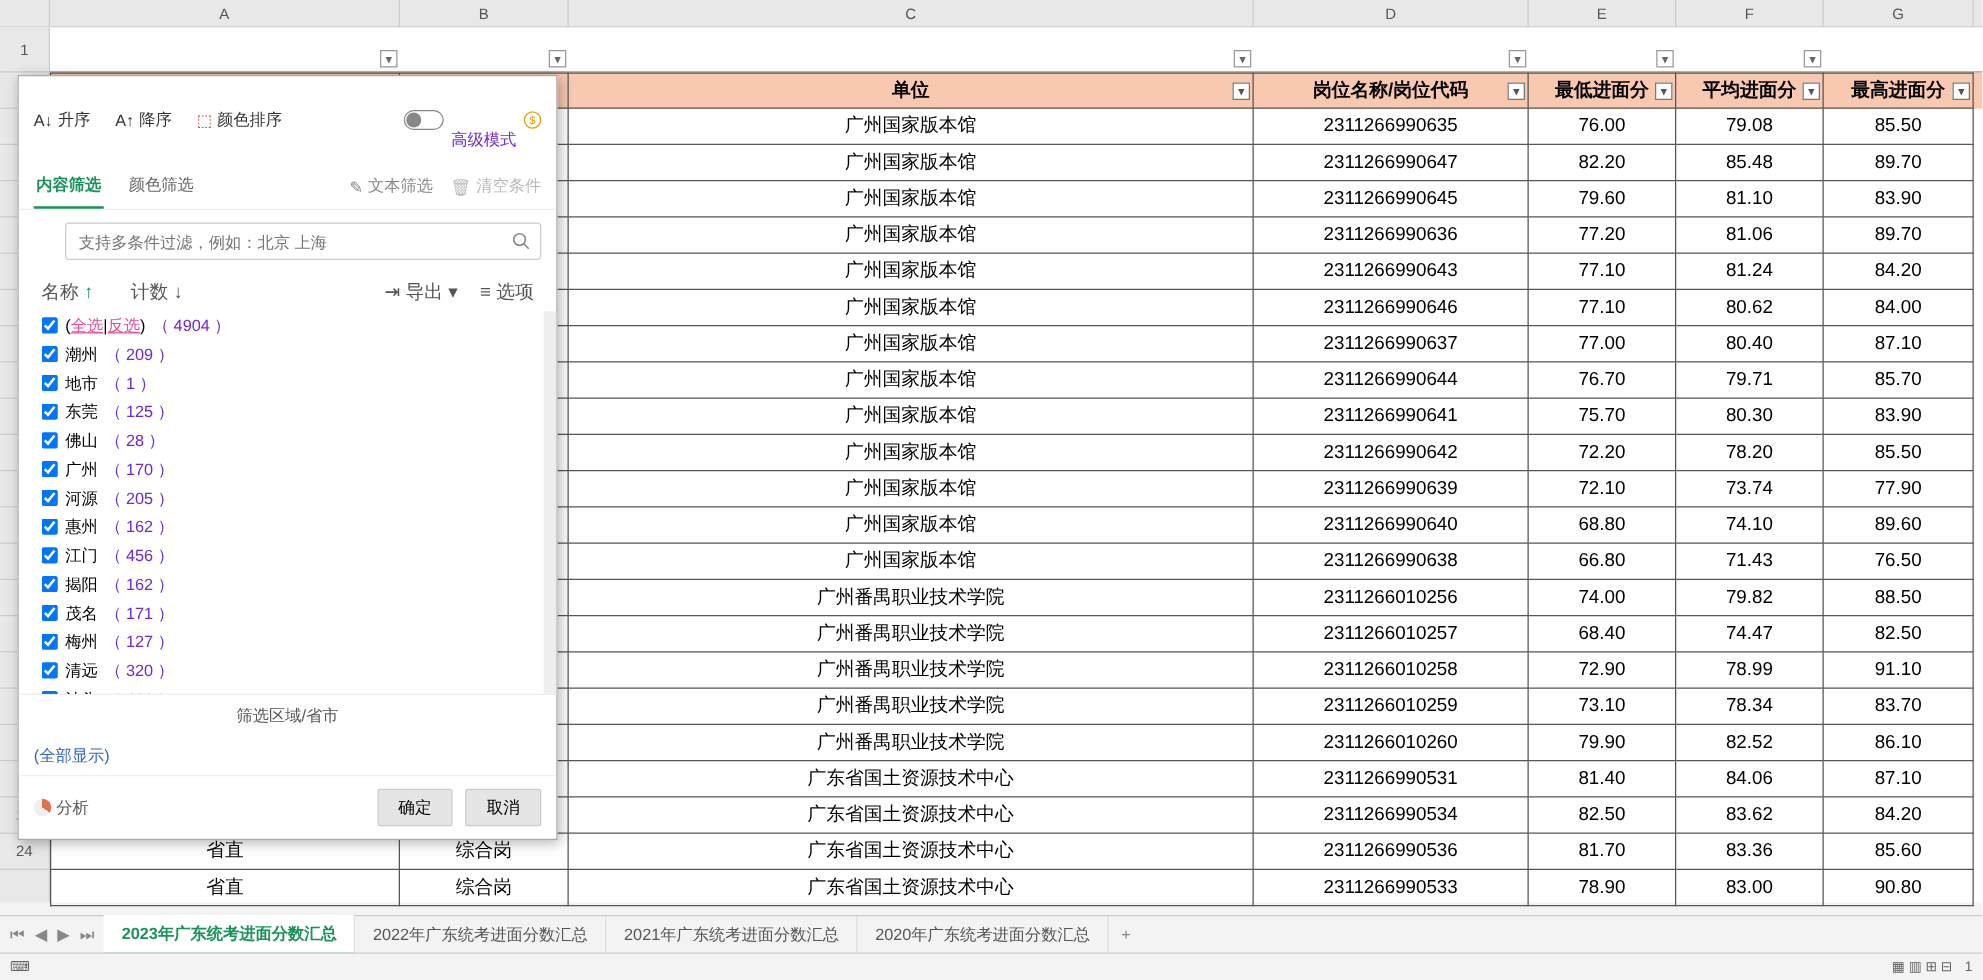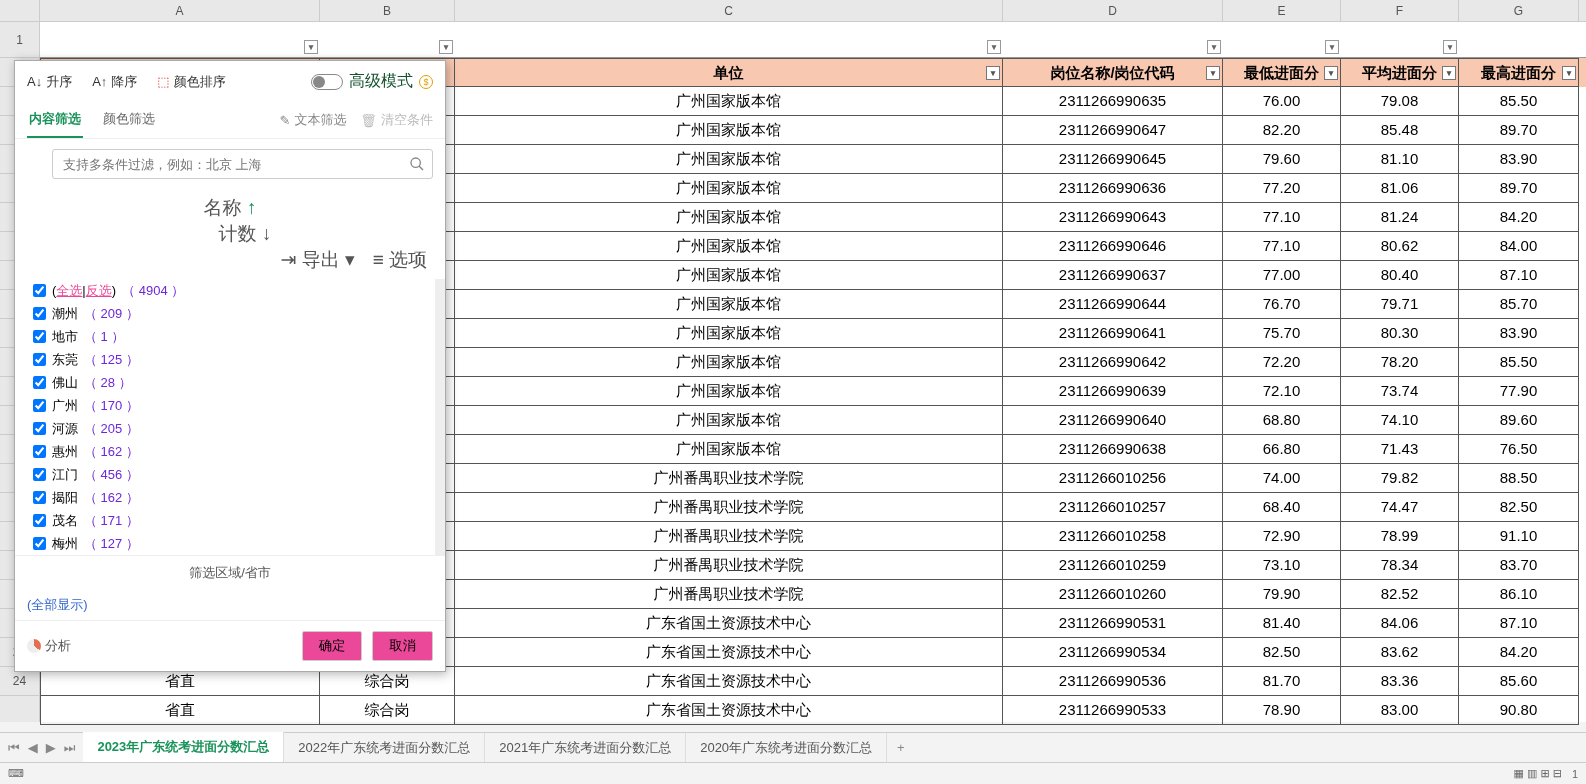--- a/index.html
+++ b/index.html
@@ -33,7 +33,7 @@
   .fp-tool { display: flex; align-items: center; gap: 4px; cursor: pointer; }
   .toggle { width: 32px; height: 16px; border: 1px solid #888; border-radius: 8px; position: relative; }
   .toggle::after { content: ""; position: absolute; left: 1px; top: 1px; width: 12px; height: 12px; border-radius: 50%; background: #888; }
-  .toggle-label { font-size: 16px; color: #14532d; }
+  .toggle-label { font-size: 13px; color: #6d28d9; margin-top: 32px; }
   .vip-icon { width: 14px; height: 14px; border: 1px solid #e0a000; border-radius: 50%; color: #e0a000; font-size: 9px; line-height: 12px; text-align: center; }
   
   .fp-tabs { display: flex; padding: 0 12px; gap: 18px; border-bottom: 1px solid #eee; }

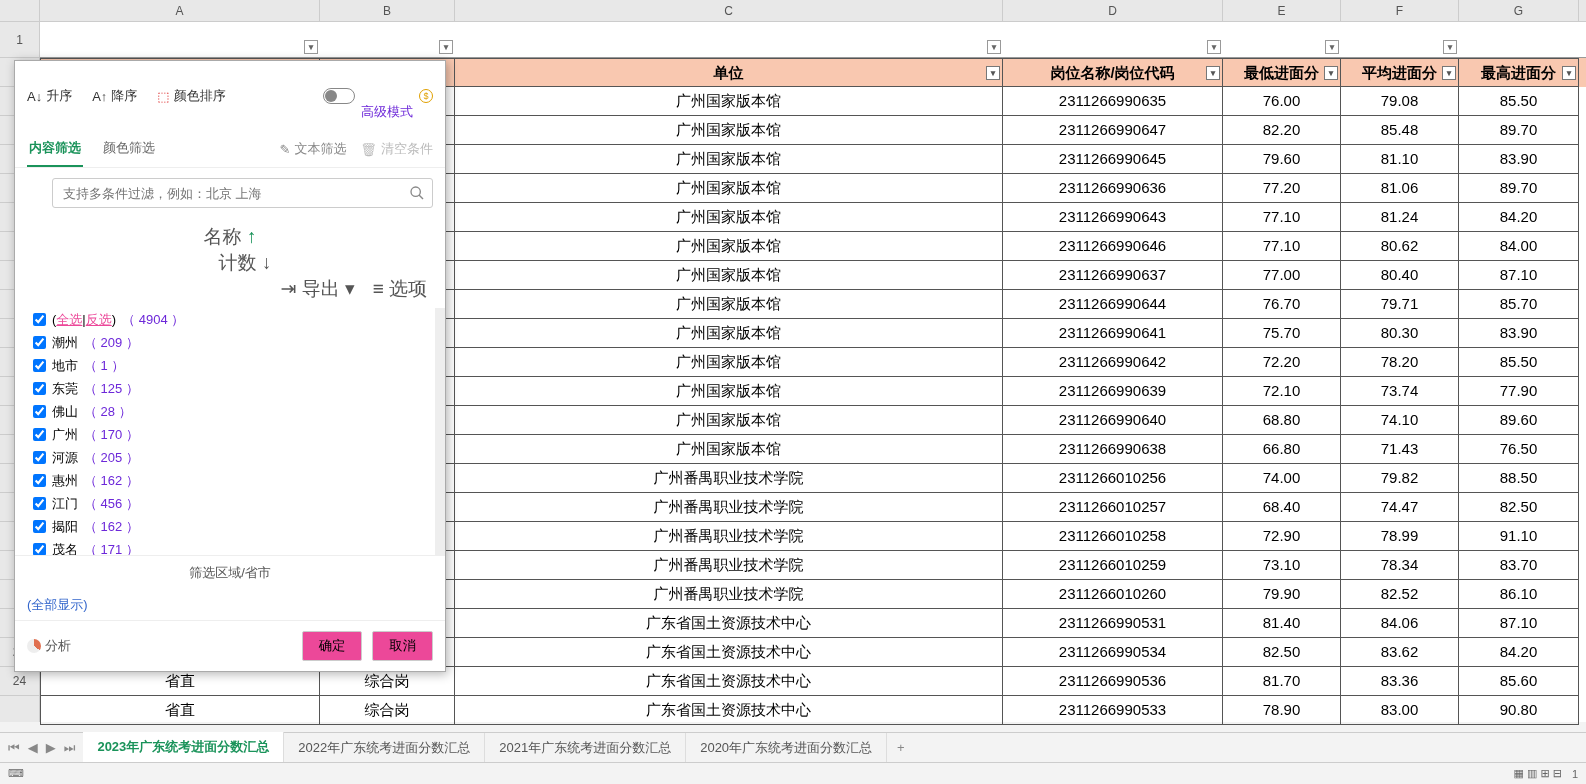--- a/index.html
+++ b/index.html
@@ -46,7 +46,7 @@
   .fp-search input { width: 100%; height: 30px; border: 1px solid #ccc; border-radius: 3px; padding: 0 30px 0 10px; font-size: 13px; }
   .fp-search svg { position: absolute; right: 8px; top: 7px; width: 16px; height: 16px; stroke: #888; }
   
-  .fp-listhdr { display: flex; padding: 6px 18px; color: #555; font-size: 19px; align-items: center; flex-direction: column; }
+  .fp-listhdr { display: flex; padding: 6px 18px; color: #555; font-size: 15px; align-items: flex-start; }
   .fp-listhdr .r { margin-left: auto; display: flex; gap: 18px; align-items: center; }
   
   .fp-list { flex: 1; overflow-y: auto; padding: 0 10px 0 18px; border-right: 10px solid #eee; }

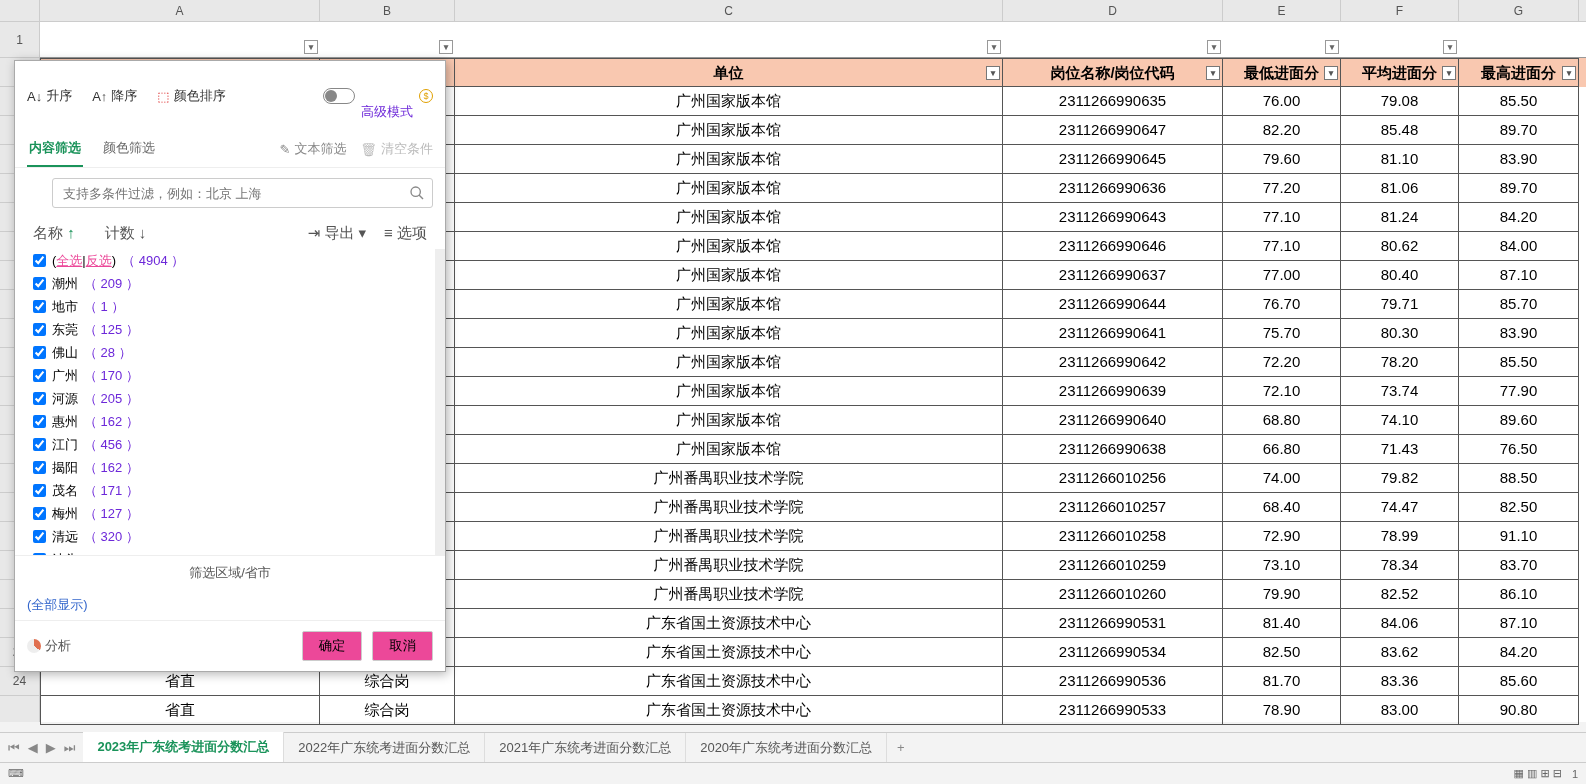--- a/index.html
+++ b/index.html
@@ -60,7 +60,7 @@
   .fp-bottom { display: flex; align-items: center; padding: 10px 12px; gap: 10px; border-top: 1px solid #eee; }
   .fp-bottom .analyze { display: flex; align-items: center; gap: 4px; color: #555; }
   .pie { width: 14px; height: 14px; border-radius: 50%; background: conic-gradient(#e07050 0 35%, #eee 35% 100%); }
-  .fp-bottom button { margin-left: auto; padding: 5px 16px; border: 1px solid #ccc; background: #ec4899; border-radius: 2px; cursor: pointer; }
+  .fp-bottom button { margin-left: auto; padding: 5px 16px; border: 1px solid #ccc; background: #e5e5e5; border-radius: 2px; cursor: pointer; }
   .fp-bottom button + button { margin-left: 0; }
   
   

